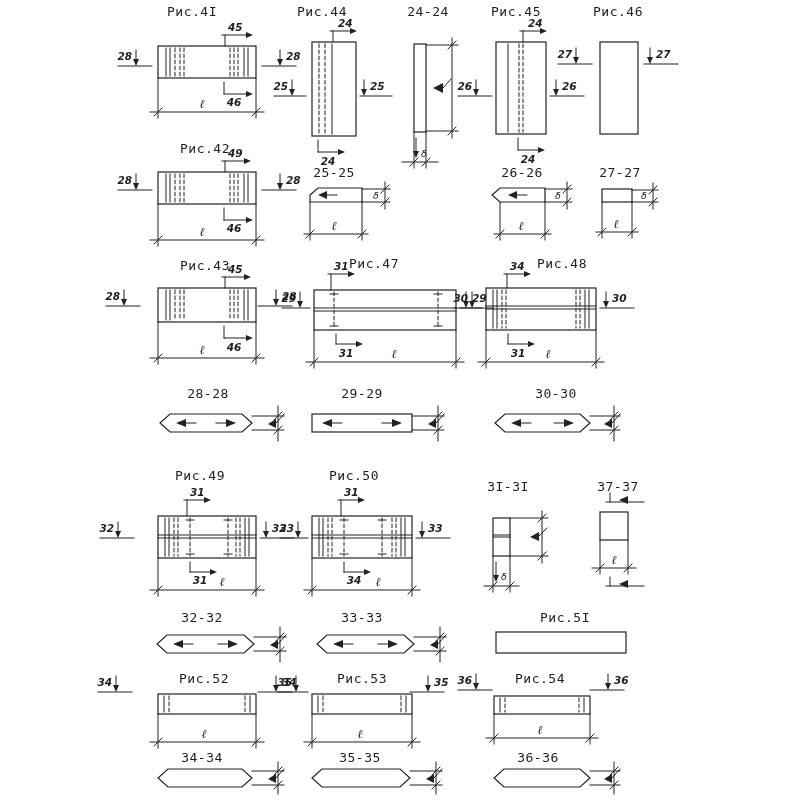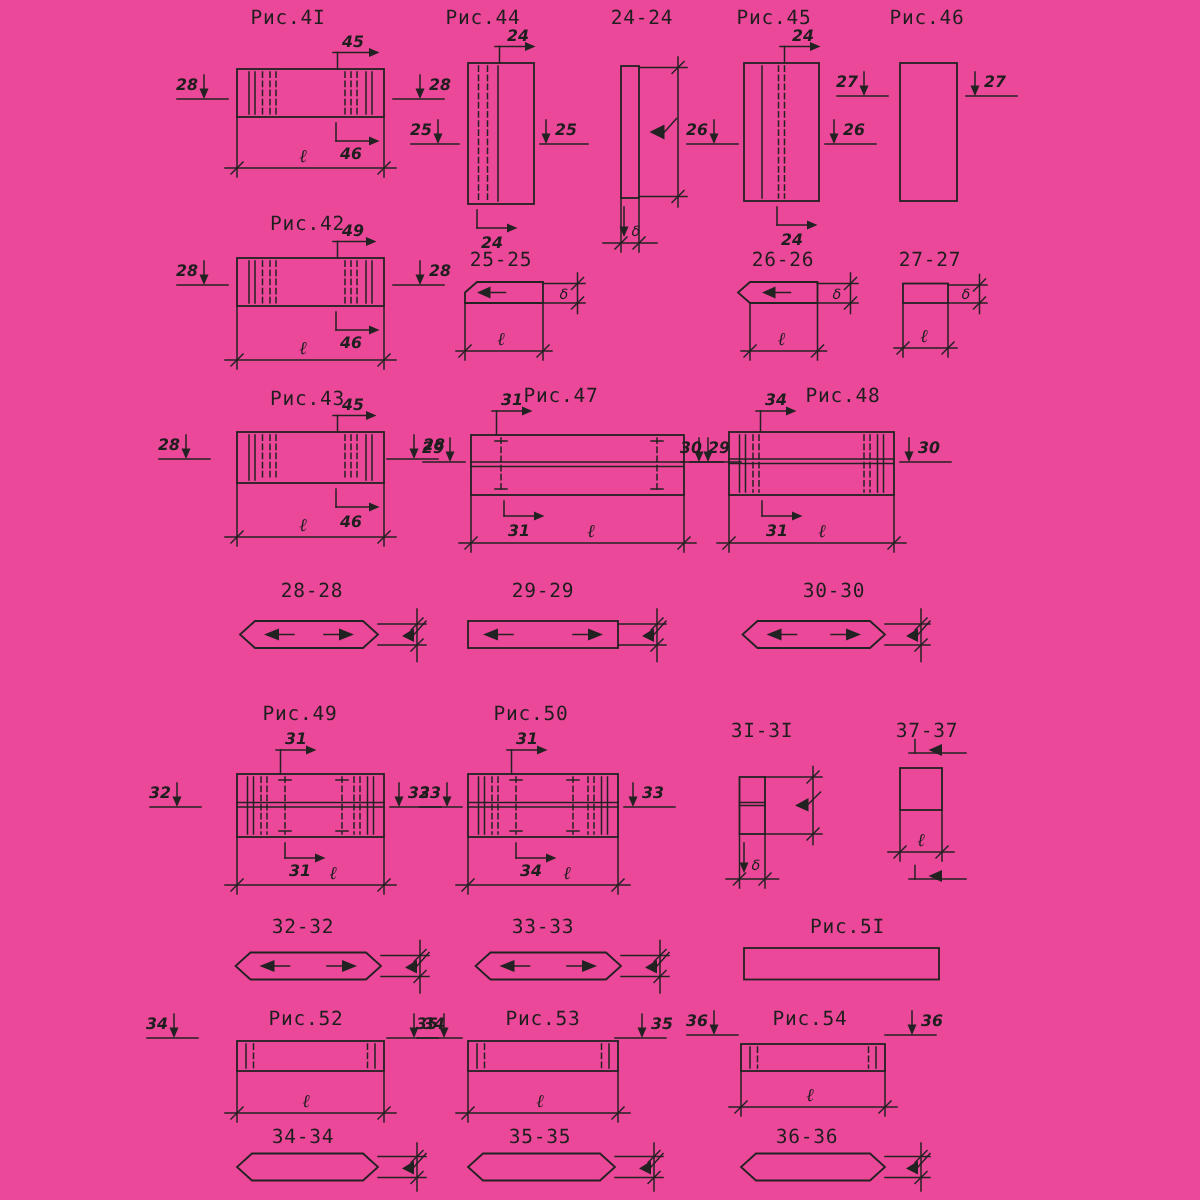--- a/index.html
+++ b/index.html
@@ -5,7 +5,7 @@
   html,body{margin:0;padding:0;background:#e8e8e8;}
   .sheet{
     position:relative;width:800px;height:800px;margin:0 auto;
-    background:#ec4899;overflow:hidden;
+    background:#ffffff;overflow:hidden;
     font-family:"DejaVu Sans Mono","Liberation Mono",monospace;
   }
   svg{display:block}

